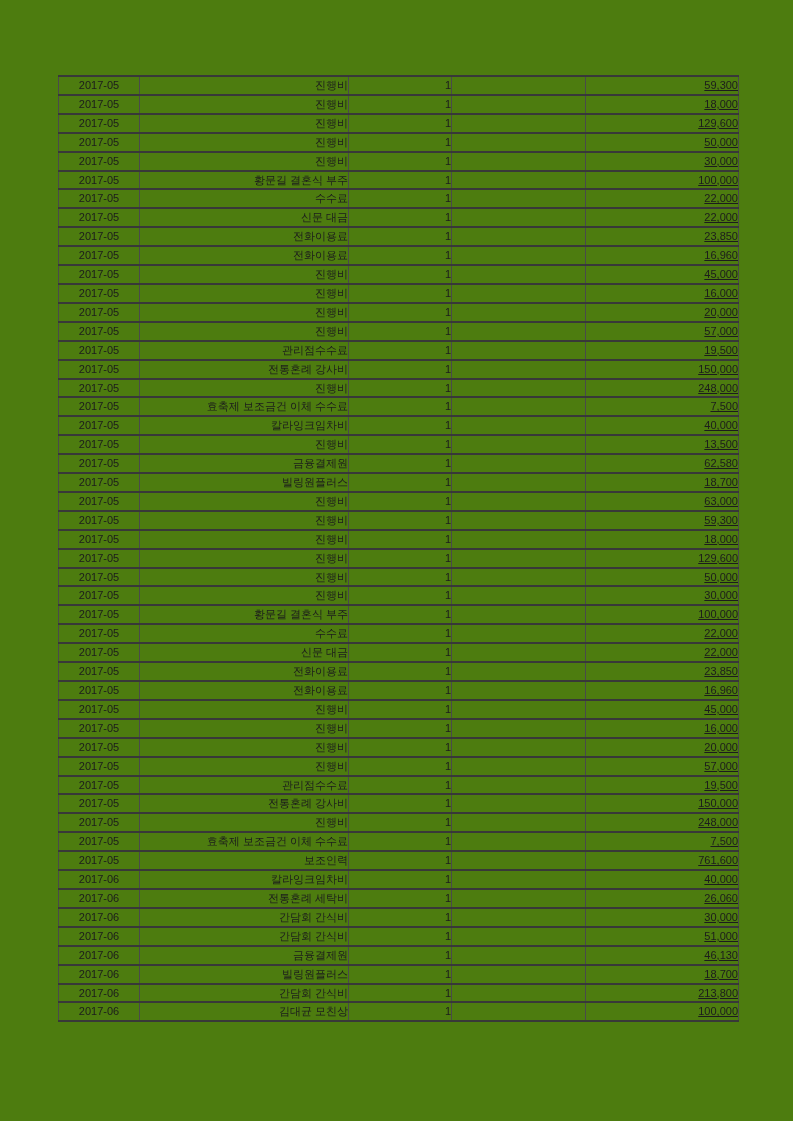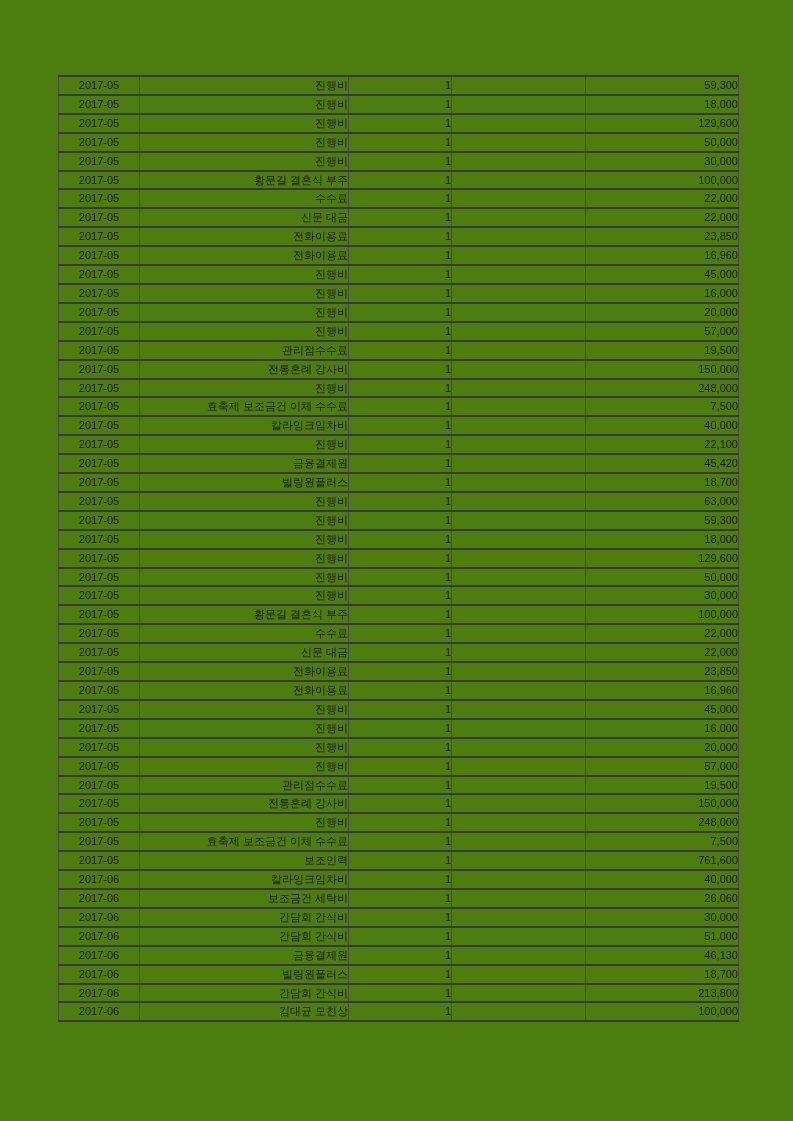--- a/index.html
+++ b/index.html
@@ -42,7 +42,7 @@
   td.col-desc   { text-align: right;  padding-left: 7px;  }
   td.col-qty    { text-align: right; padding-right: 7px; }
   td.col-blank  { }
-  td.col-amount { text-align: right; padding-right: 7px; }
+  td.col-amount { text-align: right; padding-right: 7px; text-decoration: underline; }
 </style>
 </head>
 <body>

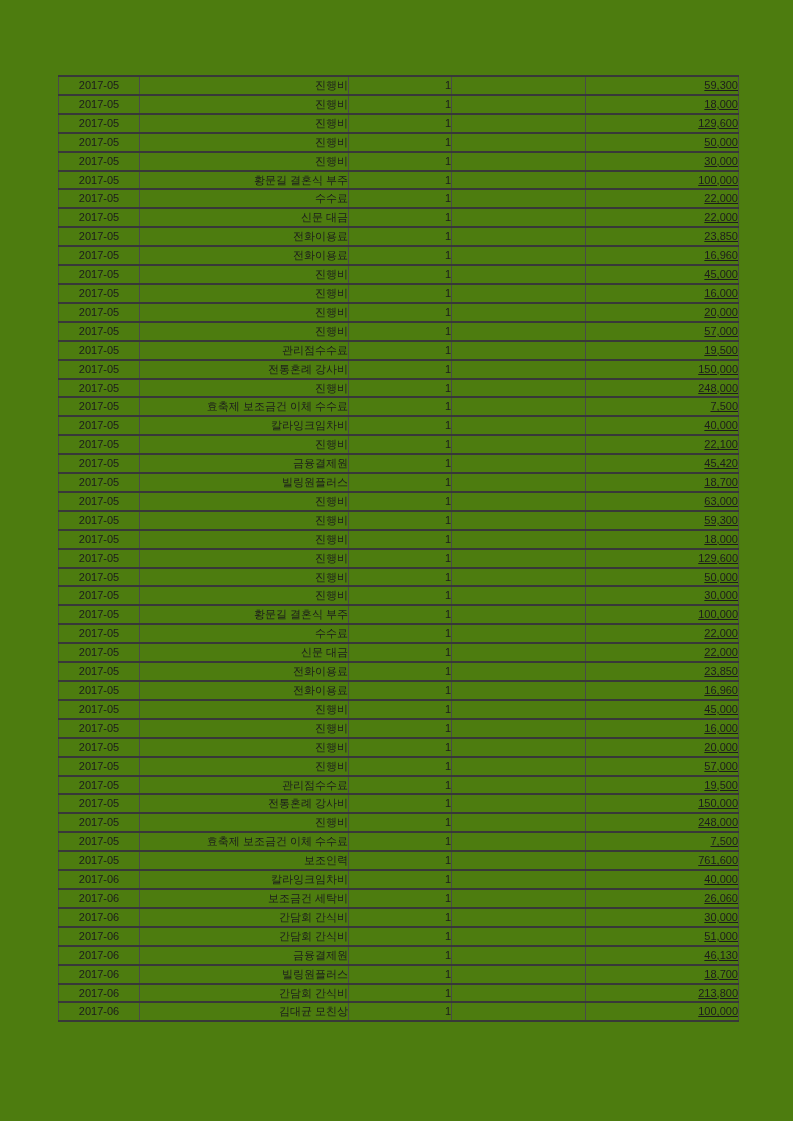--- a/index.html
+++ b/index.html
@@ -214,7 +214,7 @@
     <td class="col-desc">진행비</td>
     <td class="col-qty">1</td>
     <td class="col-blank"></td>
-    <td class="col-amount">22,100</td>
+    <td class="col-amount">13,500</td>
   </tr>
 
   <tr>

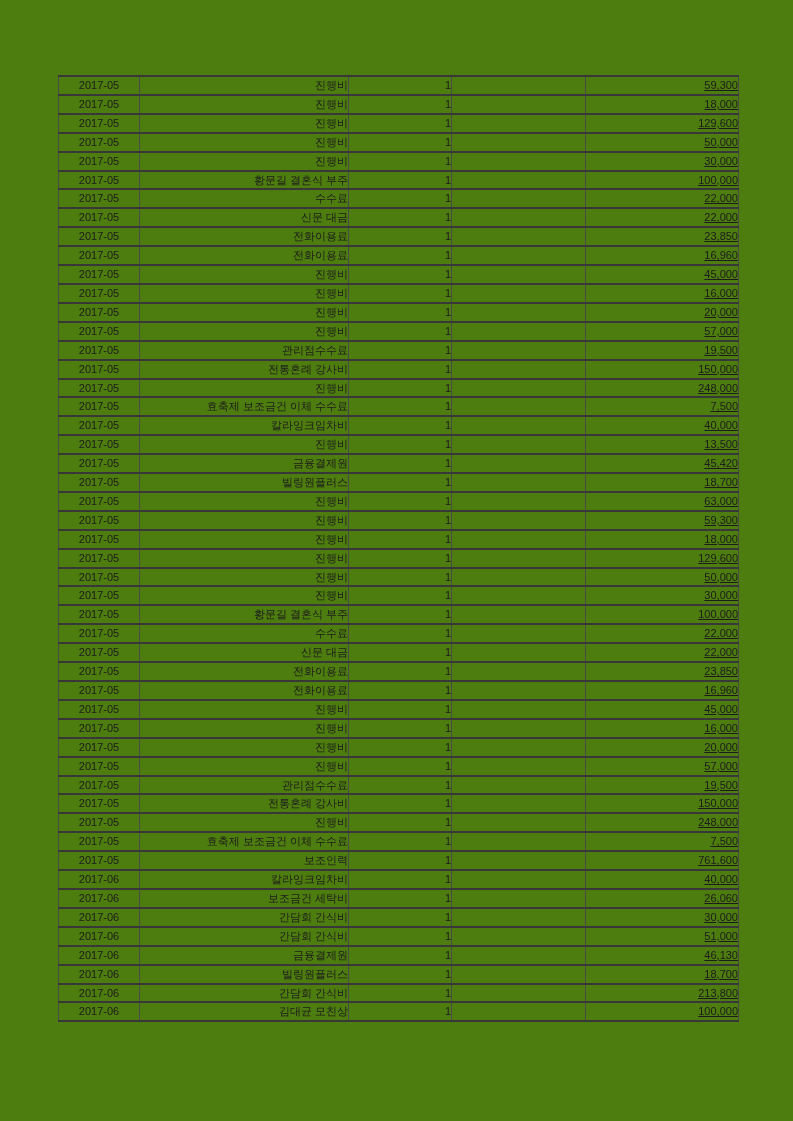--- a/index.html
+++ b/index.html
@@ -222,7 +222,7 @@
     <td class="col-desc">금융결제원</td>
     <td class="col-qty">1</td>
     <td class="col-blank"></td>
-    <td class="col-amount">45,420</td>
+    <td class="col-amount">62,580</td>
   </tr>
 
   <tr>

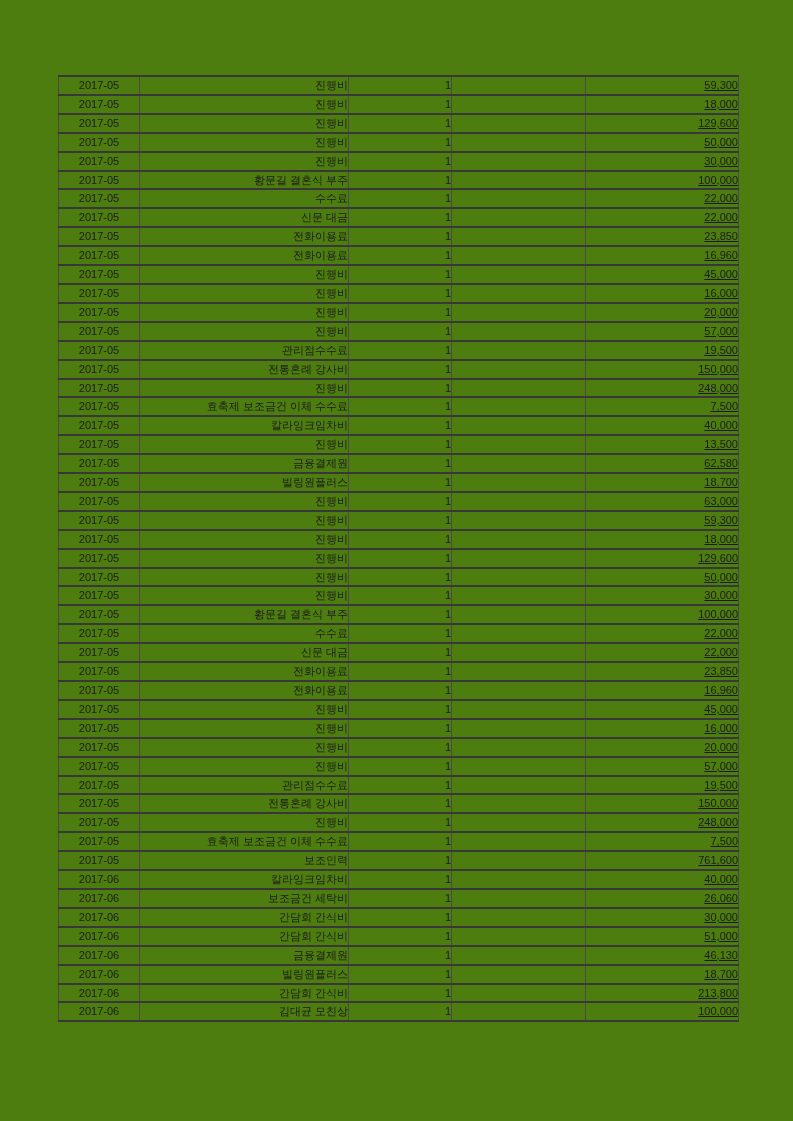--- a/index.html
+++ b/index.html
@@ -403,7 +403,7 @@
 
   <tr>
     <td class="col-date">2017-06</td>
-    <td class="col-desc">보조금건 세탁비</td>
+    <td class="col-desc">전통혼례 세탁비</td>
     <td class="col-qty">1</td>
     <td class="col-blank"></td>
     <td class="col-amount">26,060</td>

